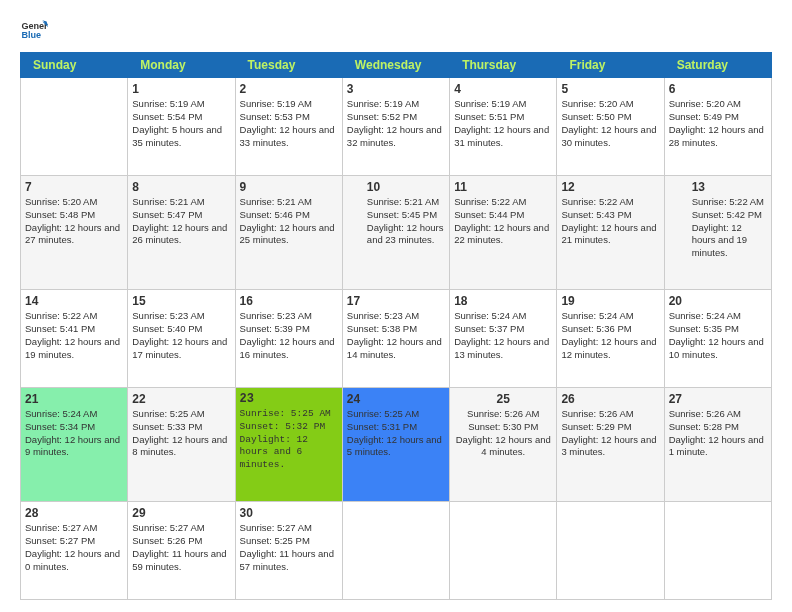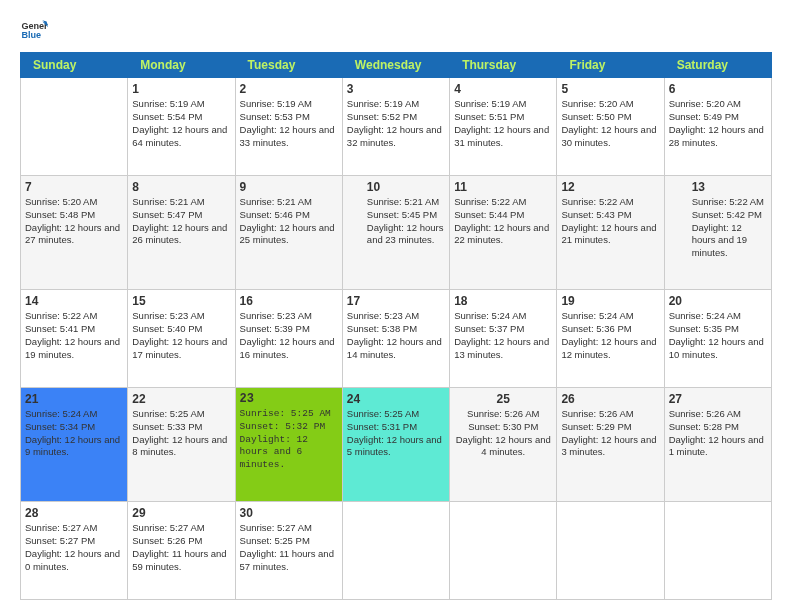--- a/index.html
+++ b/index.html
@@ -116,7 +116,7 @@
     <tbody id="calendar-body">
     <tr>
           <td></td>
-          <td><span class="day-num">1</span><span>Sunrise: 5:19 AM</span><br><span>Sunset: 5:54 PM</span><br><span>Daylight: 12 hours and 64 minutes.</span></td>
+          <td><span class="day-num">1</span><span>Sunrise: 5:19 AM</span><br><span>Sunset: 5:54 PM</span><br><span>Daylight: 5 hours and 35 minutes.</span></td>
           <td><span class="day-num">2</span><span>Sunrise: 5:19 AM</span><br><span>Sunset: 5:53 PM</span><br><span>Daylight: 12 hours and 33 minutes.</span></td>
           <td><span class="day-num">3</span><span>Sunrise: 5:19 AM</span><br><span>Sunset: 5:52 PM</span><br><span>Daylight: 12 hours and 32 minutes.</span></td>
           <td><span class="day-num">4</span><span>Sunrise: 5:19 AM</span><br><span>Sunset: 5:51 PM</span><br><span>Daylight: 12 hours and 31 minutes.</span></td>

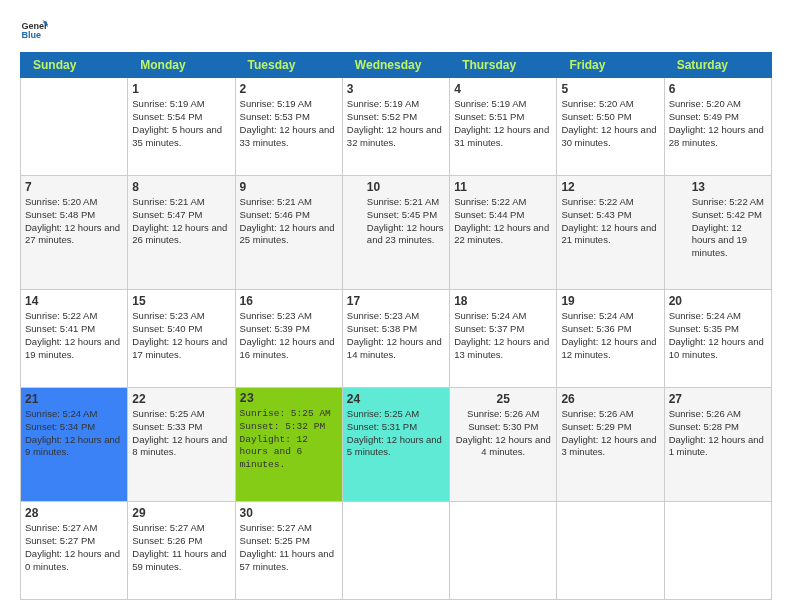--- a/index.html
+++ b/index.html
@@ -142,7 +142,7 @@
           <td><span class="day-num">20</span><span>Sunrise: 5:24 AM</span><br><span>Sunset: 5:35 PM</span><br><span>Daylight: 12 hours and 10 minutes.</span></td>
         </tr>
         <tr>
-          <td style="background: #3b82f6;"><span class="day-num">21</span><span>Sunrise: 5:24 AM</span><br><span>Sunset: 5:34 PM</span><br><span>Daylight: 12 hours and 9 minutes.</span></td>
+          <td style="background: #86efac;"><span class="day-num">21</span><span>Sunrise: 5:24 AM</span><br><span>Sunset: 5:34 PM</span><br><span>Daylight: 12 hours and 9 minutes.</span></td>
           <td style="background: rgb(245, 245, 245);"><span class="day-num">22</span><span>Sunrise: 5:25 AM</span><br><span>Sunset: 5:33 PM</span><br><span>Daylight: 12 hours and 8 minutes.</span></td>
           <td style="background: #84cc16; font-family: Liberation Mono, monospace;"><span class="day-num">23</span><span>Sunrise: 5:25 AM</span><br><span>Sunset: 5:32 PM</span><br><span>Daylight: 12 hours and 6 minutes.</span></td>
           <td style="background: #5eead4; margin-left: 11px;"><span class="day-num">24</span><span>Sunrise: 5:25 AM</span><br><span>Sunset: 5:31 PM</span><br><span>Daylight: 12 hours and 5 minutes.</span></td>

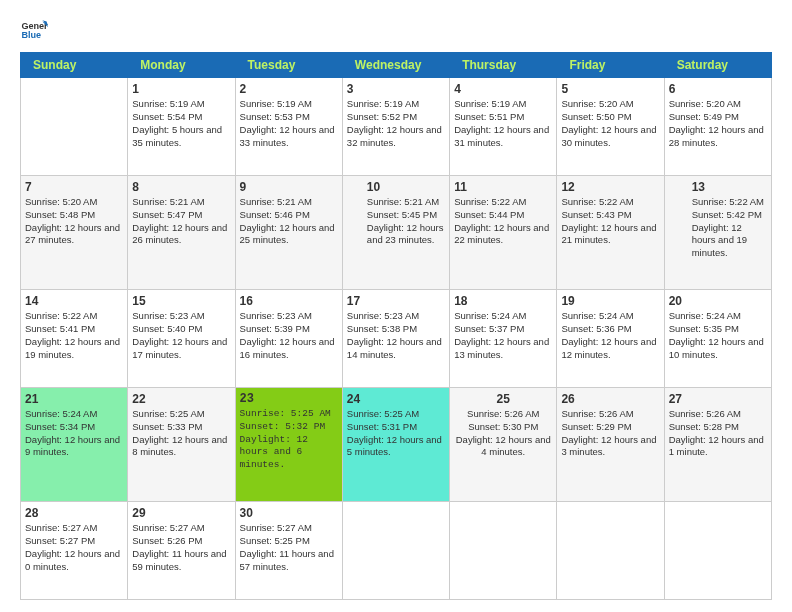--- a/index.html
+++ b/index.html
@@ -145,7 +145,7 @@
           <td style="background: #86efac;"><span class="day-num">21</span><span>Sunrise: 5:24 AM</span><br><span>Sunset: 5:34 PM</span><br><span>Daylight: 12 hours and 9 minutes.</span></td>
           <td style="background: rgb(245, 245, 245);"><span class="day-num">22</span><span>Sunrise: 5:25 AM</span><br><span>Sunset: 5:33 PM</span><br><span>Daylight: 12 hours and 8 minutes.</span></td>
           <td style="background: #84cc16; font-family: Liberation Mono, monospace;"><span class="day-num">23</span><span>Sunrise: 5:25 AM</span><br><span>Sunset: 5:32 PM</span><br><span>Daylight: 12 hours and 6 minutes.</span></td>
-          <td style="background: #5eead4; margin-left: 11px;"><span class="day-num">24</span><span>Sunrise: 5:25 AM</span><br><span>Sunset: 5:31 PM</span><br><span>Daylight: 12 hours and 5 minutes.</span></td>
+          <td style="background: #3b82f6; margin-left: 11px;"><span class="day-num">24</span><span>Sunrise: 5:25 AM</span><br><span>Sunset: 5:31 PM</span><br><span>Daylight: 12 hours and 5 minutes.</span></td>
           <td style="background: rgb(245, 245, 245); text-align: center;"><span class="day-num">25</span><span>Sunrise: 5:26 AM</span><br><span>Sunset: 5:30 PM</span><br><span>Daylight: 12 hours and 4 minutes.</span></td>
           <td style="background: rgb(245, 245, 245);"><span class="day-num">26</span><span>Sunrise: 5:26 AM</span><br><span>Sunset: 5:29 PM</span><br><span>Daylight: 12 hours and 3 minutes.</span></td>
           <td style="background: rgb(245, 245, 245);"><span class="day-num">27</span><span>Sunrise: 5:26 AM</span><br><span>Sunset: 5:28 PM</span><br><span>Daylight: 12 hours and 1 minute.</span></td>

